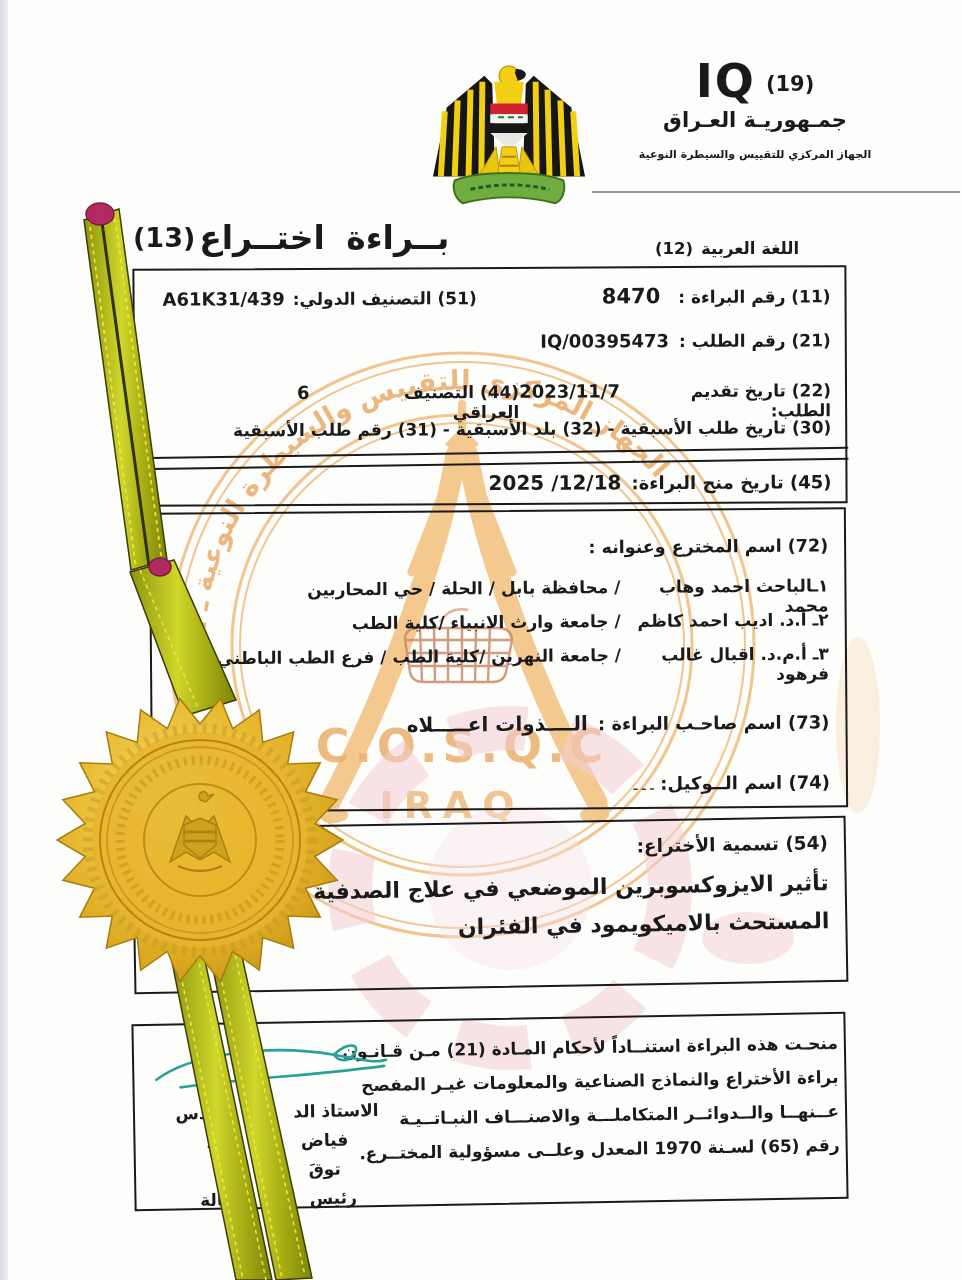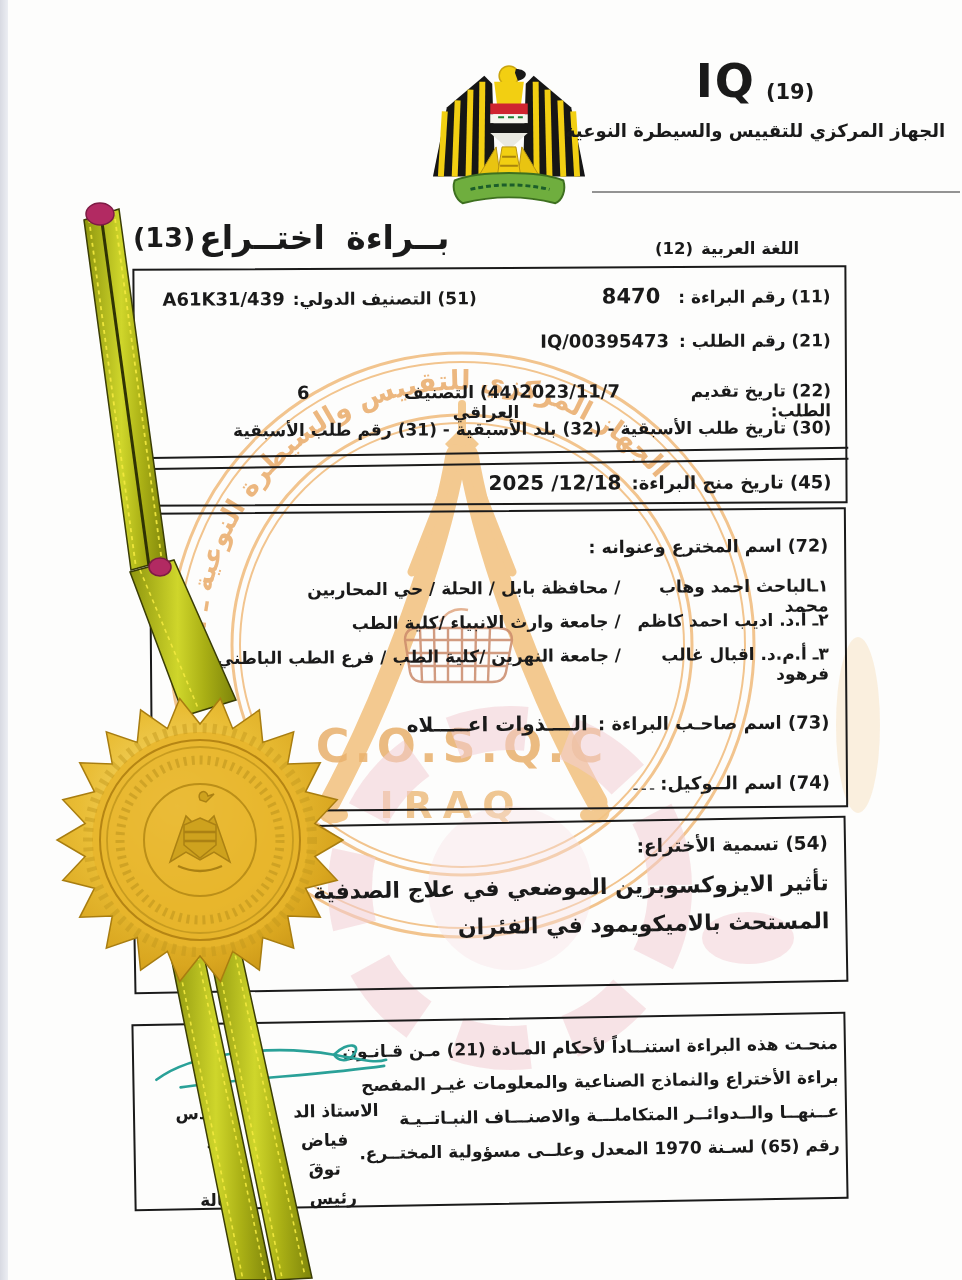--- a/index.html
+++ b/index.html
@@ -17,7 +17,7 @@
 
   
   .hdr { position:absolute; left:560px; top:58px; width:390px; text-align:center; z-index:2; }
-  .hdr .iq-line { display:flex; justify-content:center; align-items:flex-end; gap:10px; }
+  .hdr .iq-line { display:flex; justify-content:center; align-items:center; gap:10px; }
   .hdr .iq { font-size:46px; line-height:46px; letter-spacing:2px; }
   .hdr .c19 { font-size:21px; margin-top:6px; }
   .hdr .l1 { font-size:21px; margin-top:4px; }

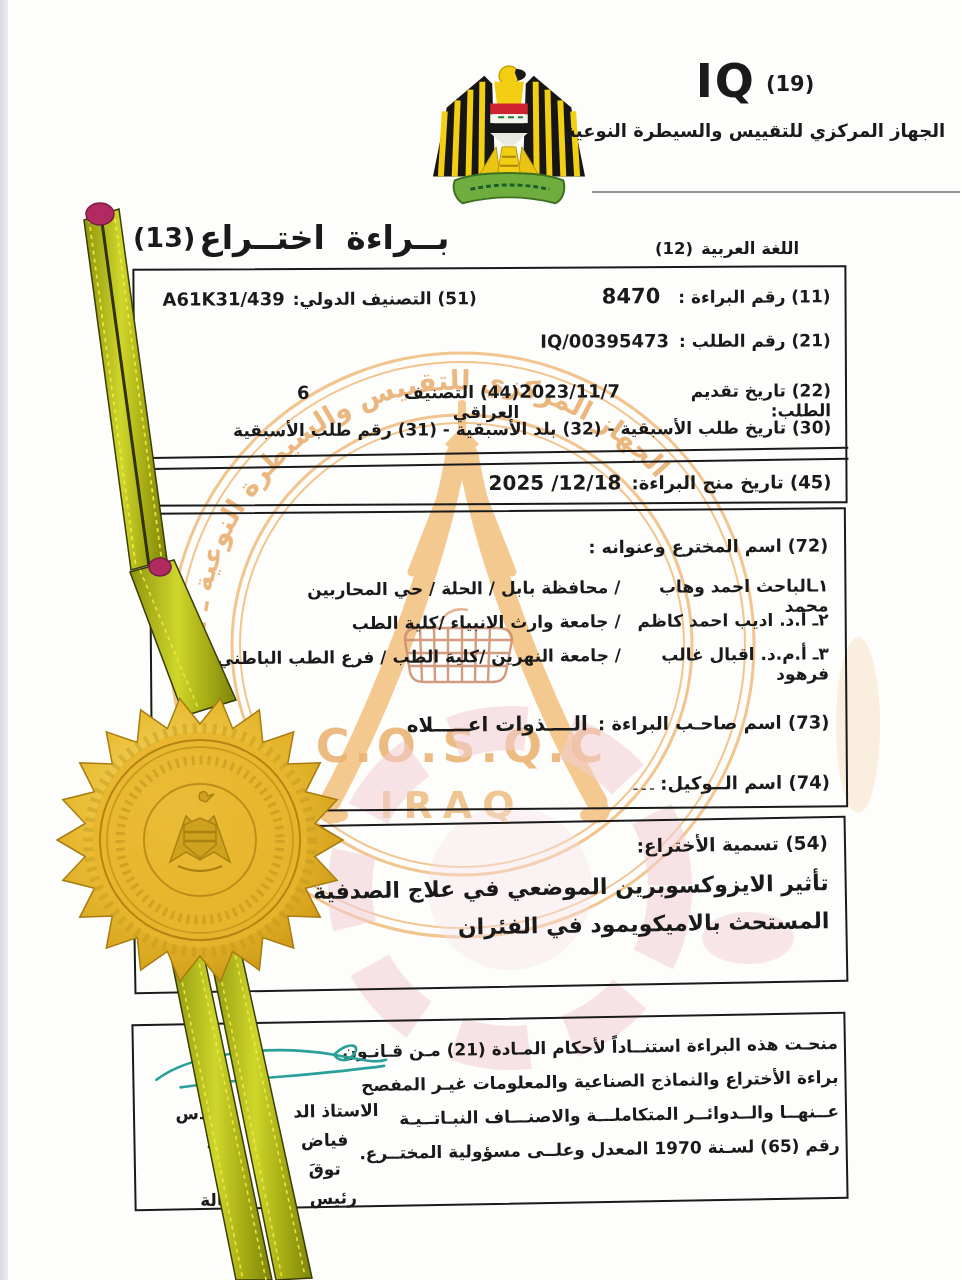--- a/index.html
+++ b/index.html
@@ -169,6 +169,7 @@
       <span class="iq">IQ</span>
       <span class="c19">(19)</span>
     </div>
+    <div class="l1" dir="rtl">جمـهوريـة العـراق</div>
     <div class="l3" dir="rtl">الجهاز المركزي للتقييس والسيطرة النوعية</div>
   </div>
   <div class="hdr-rule"></div>

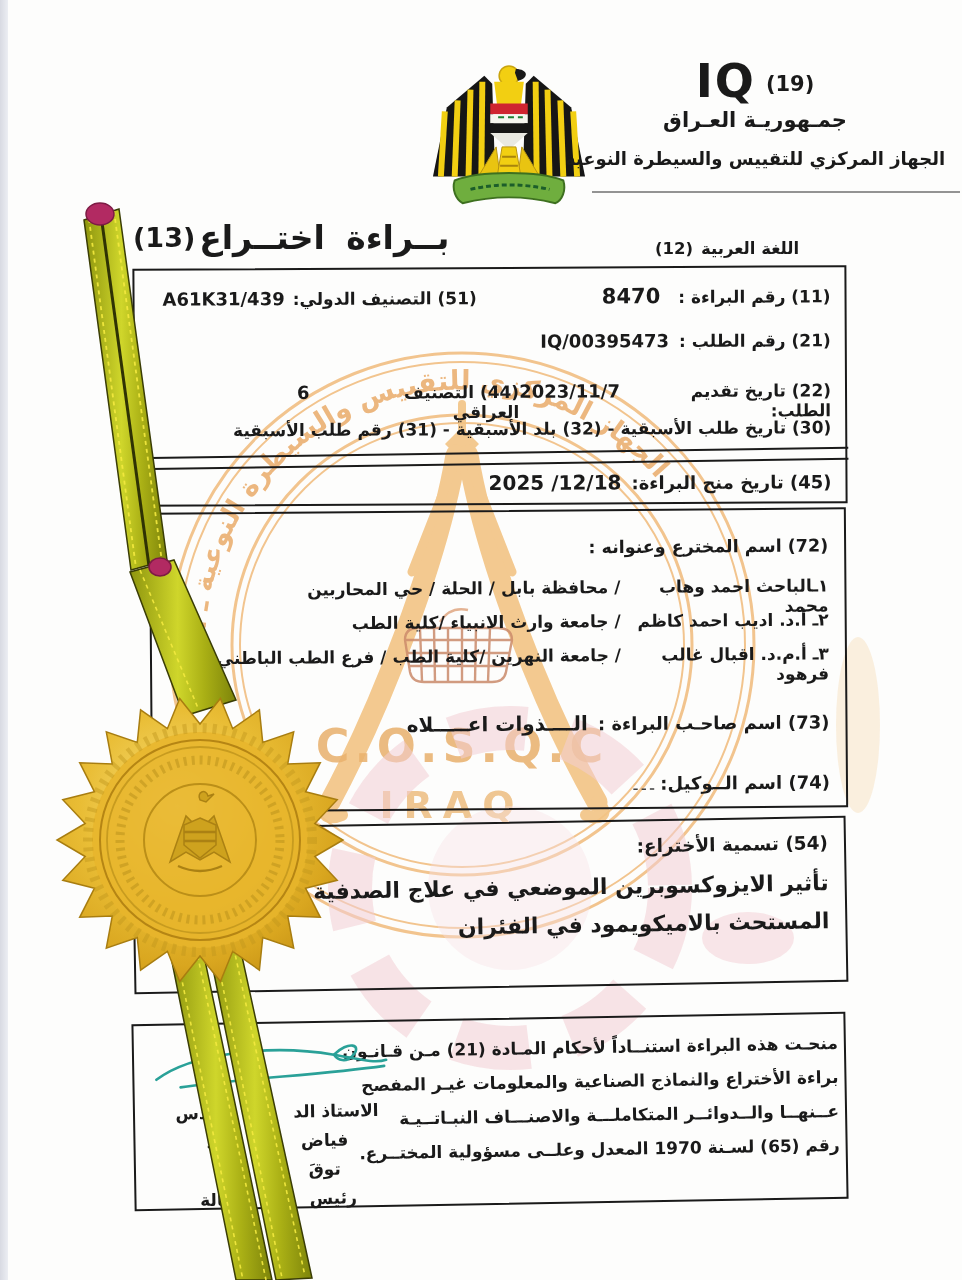--- a/index.html
+++ b/index.html
@@ -22,7 +22,7 @@
   .hdr .c19 { font-size:21px; margin-top:6px; }
   .hdr .l1 { font-size:21px; margin-top:4px; }
   .hdr .l2 { font-size:21px; margin-top:3px; }
-  .hdr .l3 { font-size:18px; margin-top:16px; }
+  .hdr .l3 { font-size:11px; margin-top:16px; }
   .hdr-rule { position:absolute; left:592px; top:191px; width:368px; height:2px;
     background:#3c3c3c; opacity:.55; z-index:2; }
   .emblem { position:absolute; left:423px; top:60px; z-index:2; }

